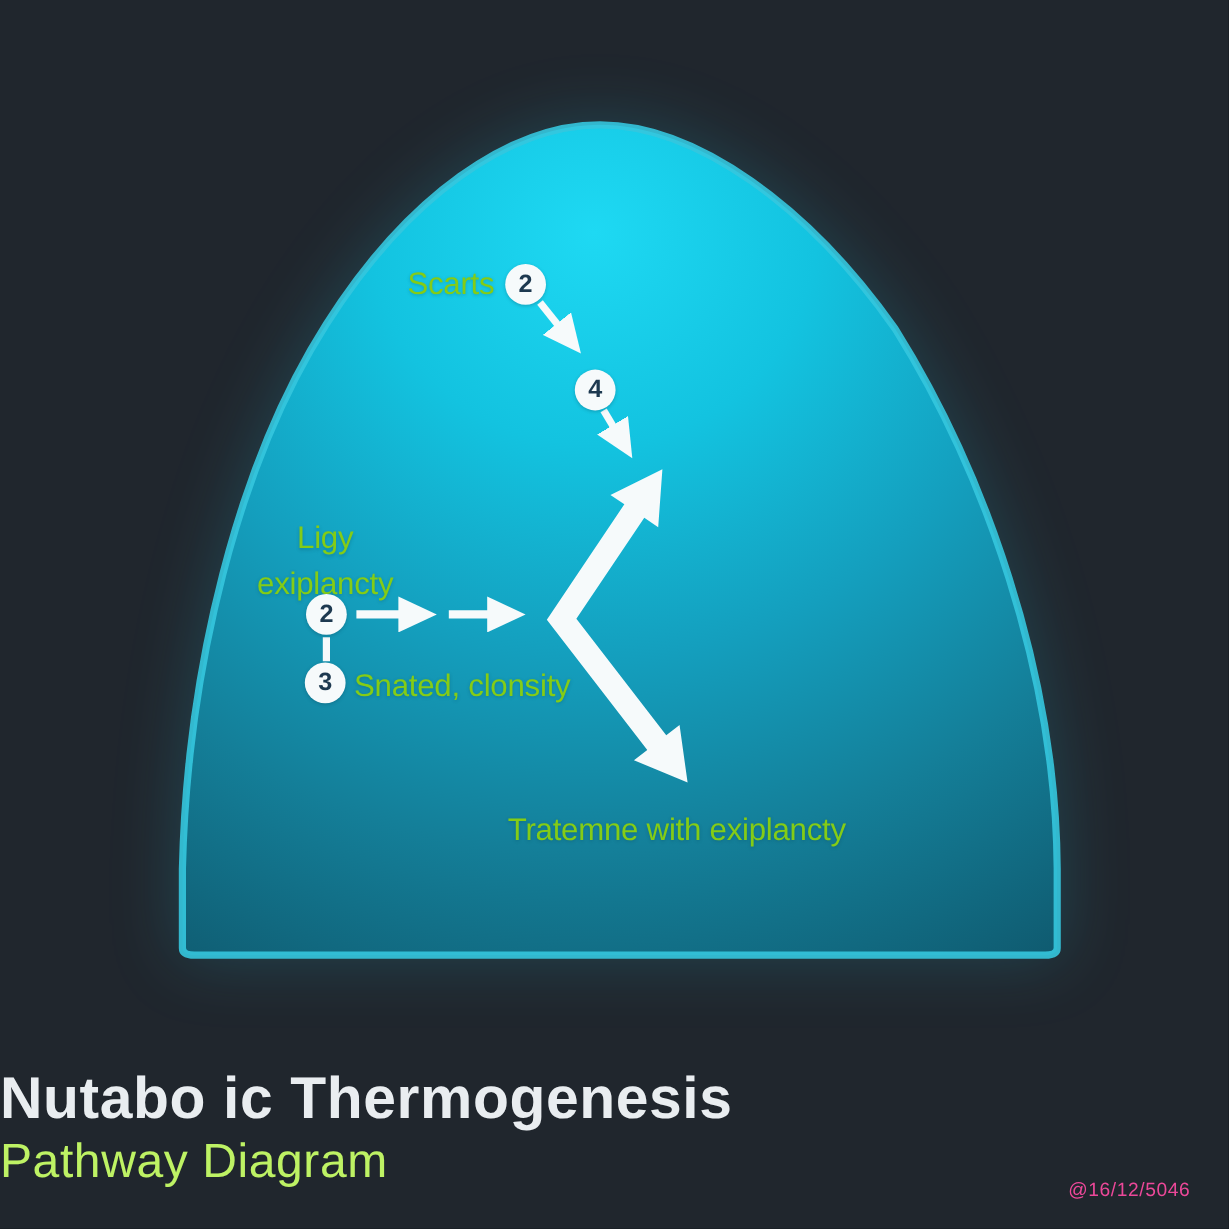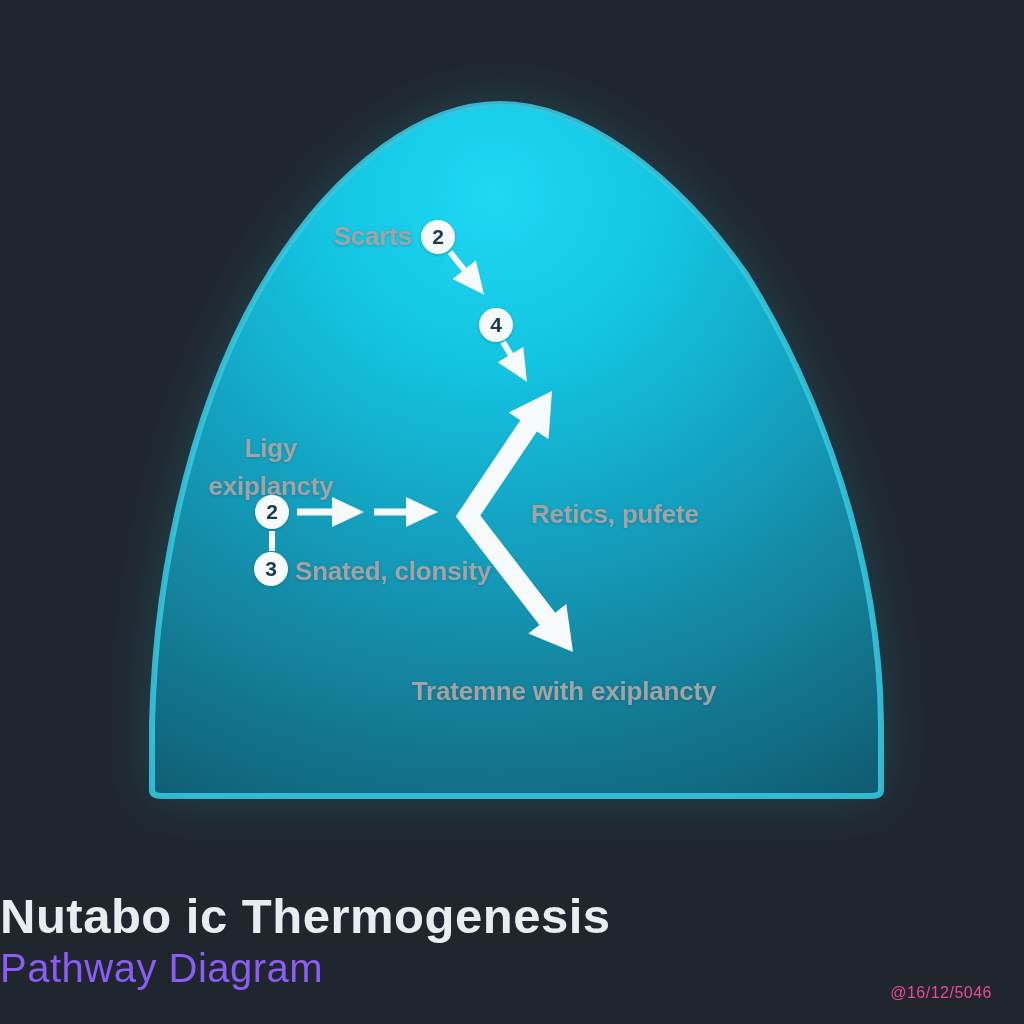--- a/index.html
+++ b/index.html
@@ -13,9 +13,9 @@
   .dome-svg{position:absolute;inset:0;filter:drop-shadow(0 0 28px rgba(41,193,224,0.20));}
   .label{
     position:absolute;
-    color:#a3a3a3;
+    color:#84cc16;
     font-size:26px;
-    font-weight:bold;
+    font-weight:normal;
     letter-spacing:-0.2px;
     white-space:nowrap;
     text-shadow:0 1px 3px rgba(0,50,70,0.25);

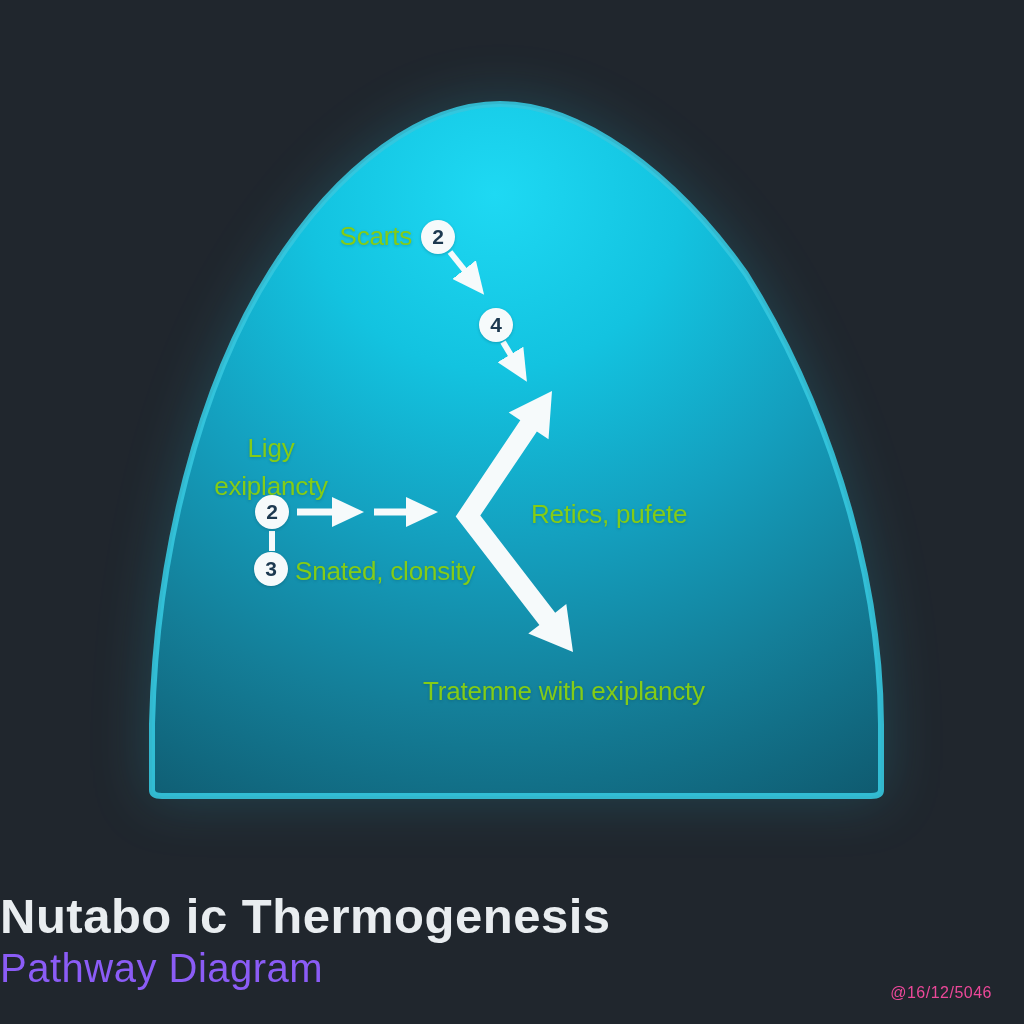--- a/index.html
+++ b/index.html
@@ -114,7 +114,6 @@
     <span class="line">exiplancty</span>
   </div>
 
-  <div class="label" style="left:531px;top:499px;">Retics, pufete</div>
 
   <div class="label center-anchor" style="left:564px;top:676px;">Tratemne with exiplancty</div>
 

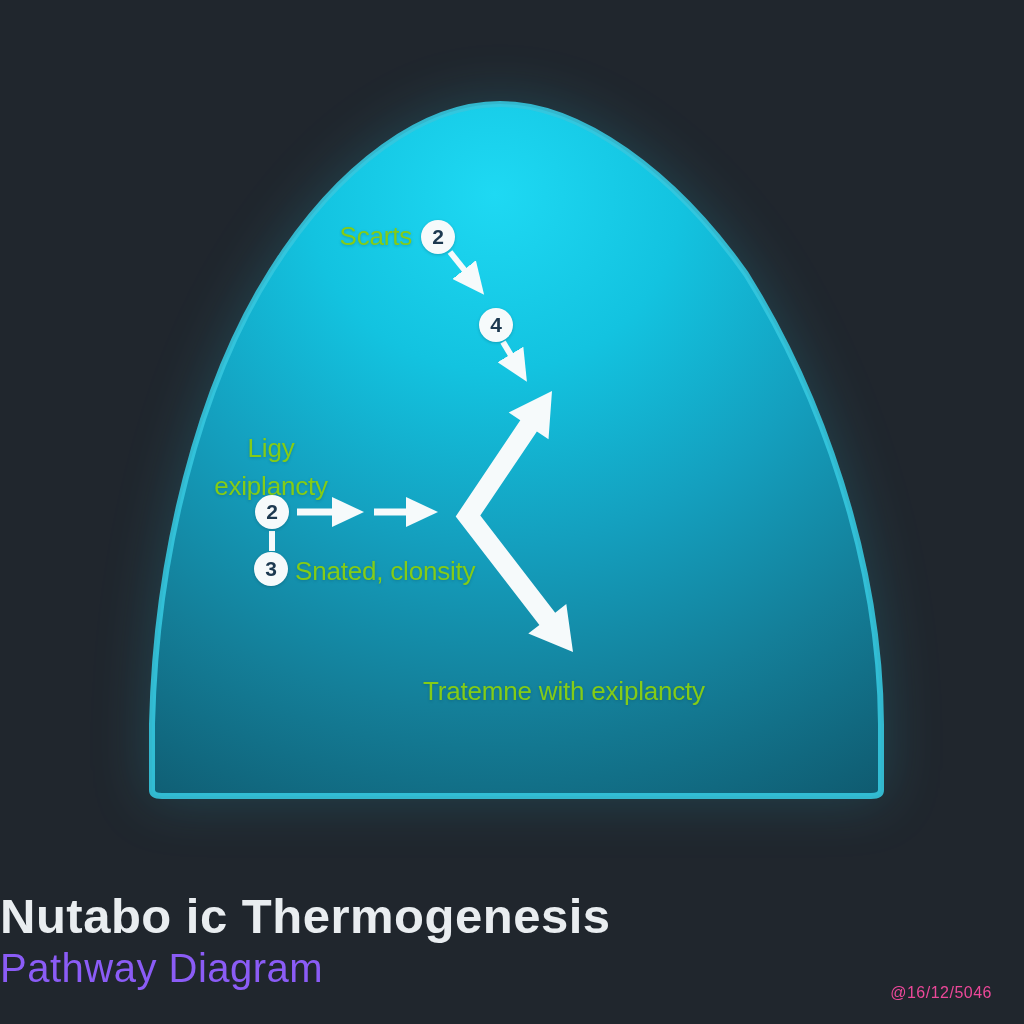--- a/index.html
+++ b/index.html
@@ -51,7 +51,7 @@
     margin-top:4px;
     font-size:40px;
     font-weight:normal;
-    color:#8b5cf6;
+    color:#bef264;
     letter-spacing:0.5px;
   }
   .watermark{

